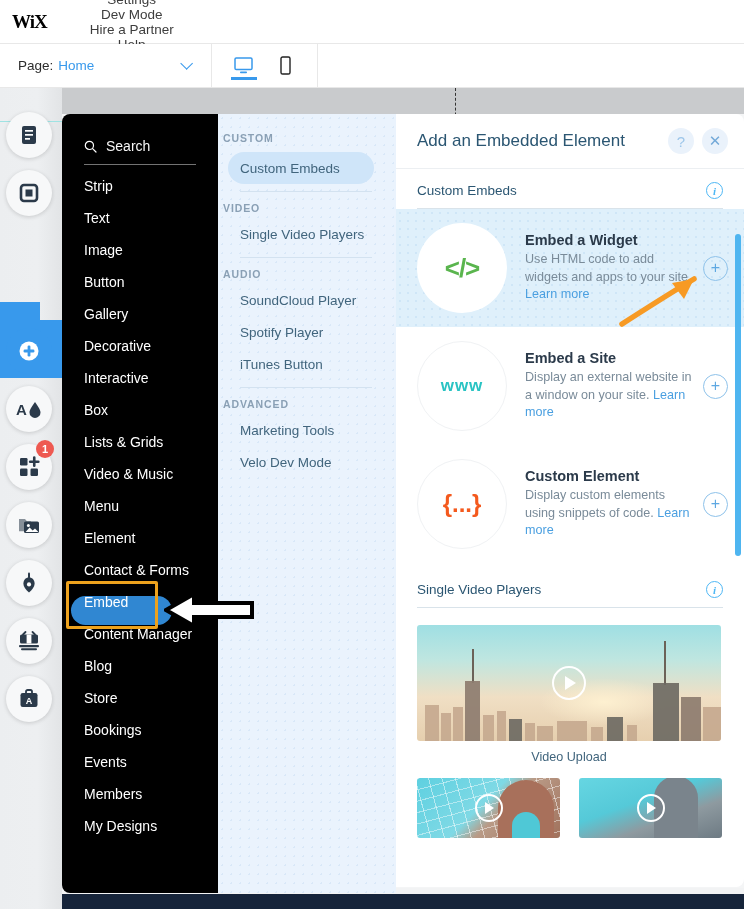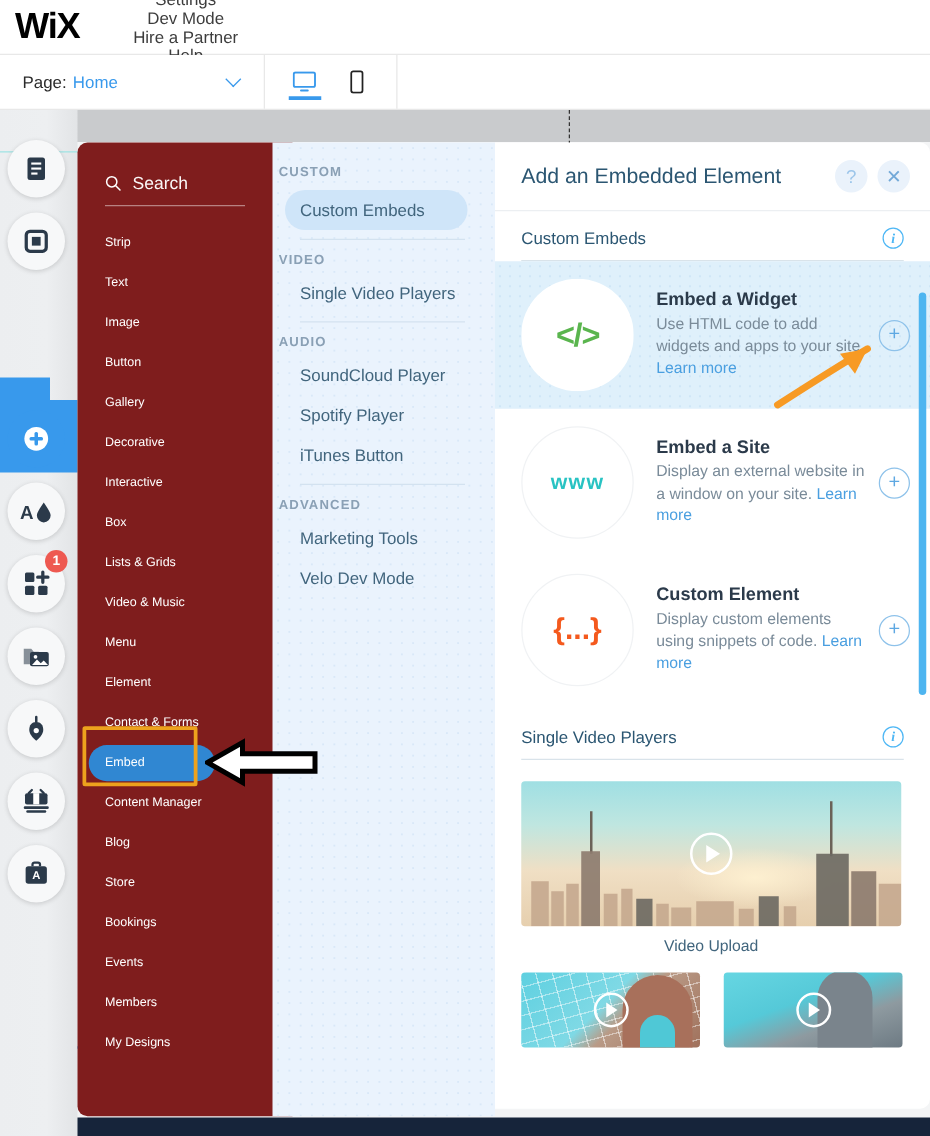--- a/index.html
+++ b/index.html
@@ -18,8 +18,8 @@
   }
   .wix-logo {
     margin-left: 12px; margin-right: 26px;
-    font-size: 29px; font-weight: 700; color: #000;
-    letter-spacing: -1px; font-family: Liberation Sans, sans-serif;
+    font-size: 19px; font-weight: 700; color: #000;
+    letter-spacing: -1px; font-family: Liberation Serif, serif;
   }
   .topmenu { display: flex; align-items: center; flex-direction: column; }
   .topmenu-item {

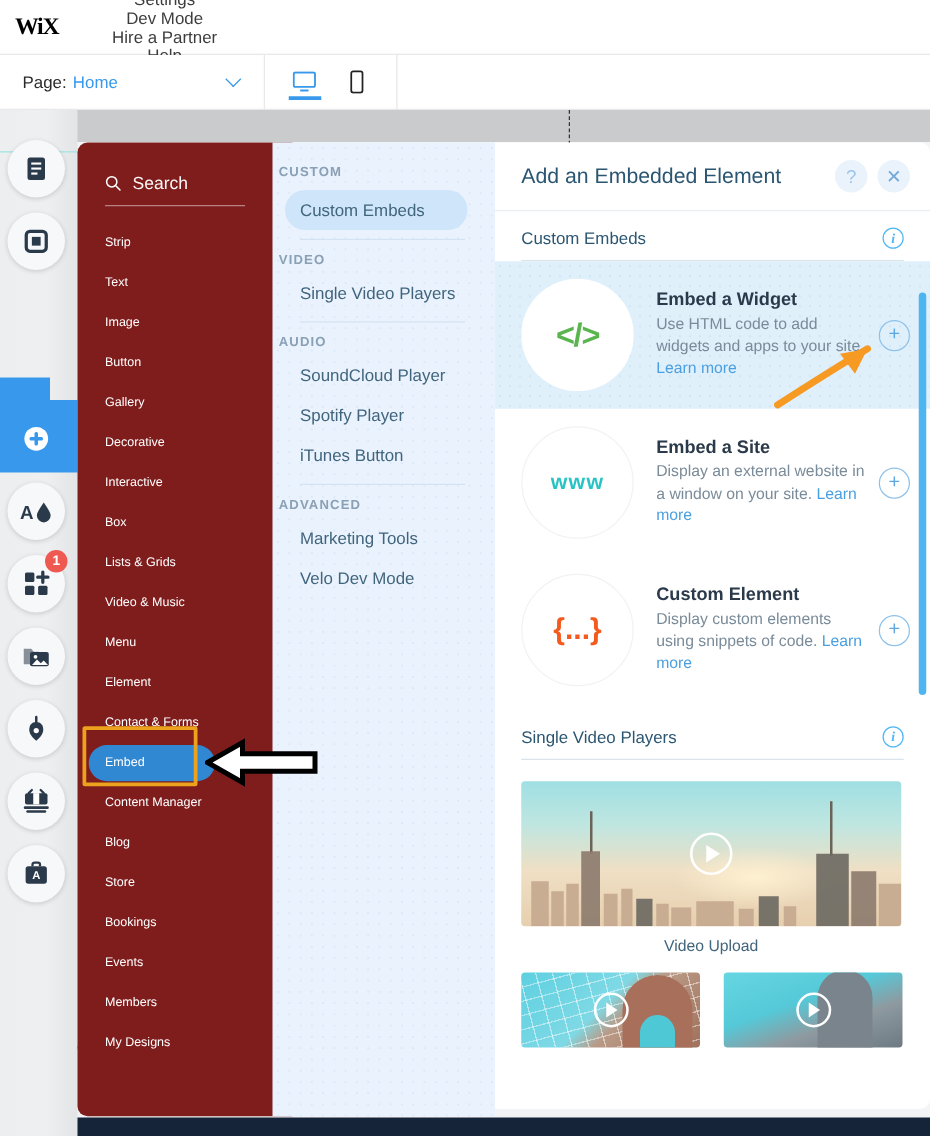--- a/index.html
+++ b/index.html
@@ -112,7 +112,7 @@
   
   .bluepanel {
     position: absolute; top: 114px; left: 62px; width: 172px; height: 779px;
-    background: #7f1d1d; border-radius: 8px 0 0 8px;
+    background: #000000; border-radius: 8px 0 0 8px;
   }
   .search-row {
     display: flex; align-items: center; margin: 24px 0 0 22px; gap: 9px;

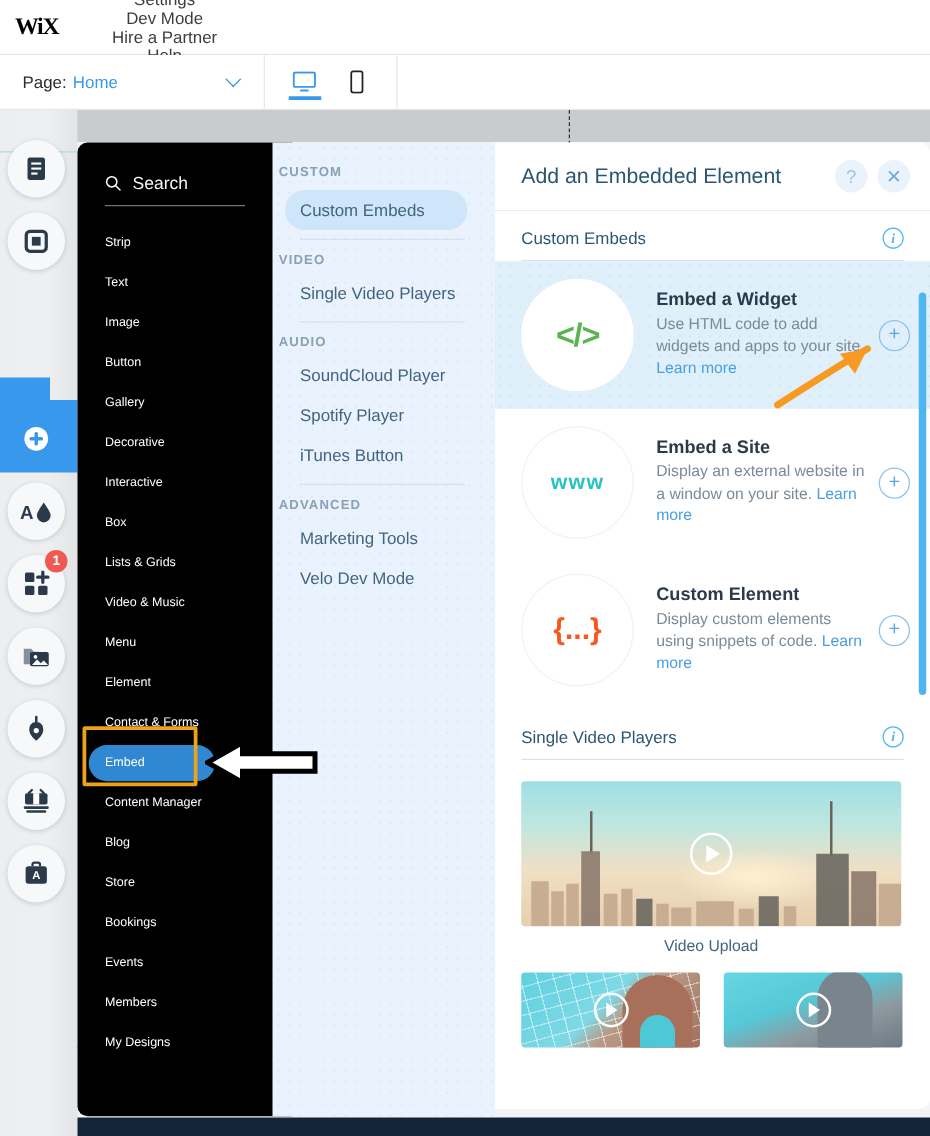--- a/index.html
+++ b/index.html
@@ -123,8 +123,8 @@
   }
   .blue-list { margin-top: 13px; }
   .blue-item {
-    height: 32px; display: flex; align-items: center; padding-left: 22px;
-    color: #fff; font-size: 10px; cursor: pointer; position: relative;
+    height: 32px; display: flex; align-items: flex-start; padding-left: 22px;
+    color: #fff; font-size: 14px; cursor: pointer; position: relative;
   }
   .blue-item.selected { }
   .blue-item.selected .pill {

